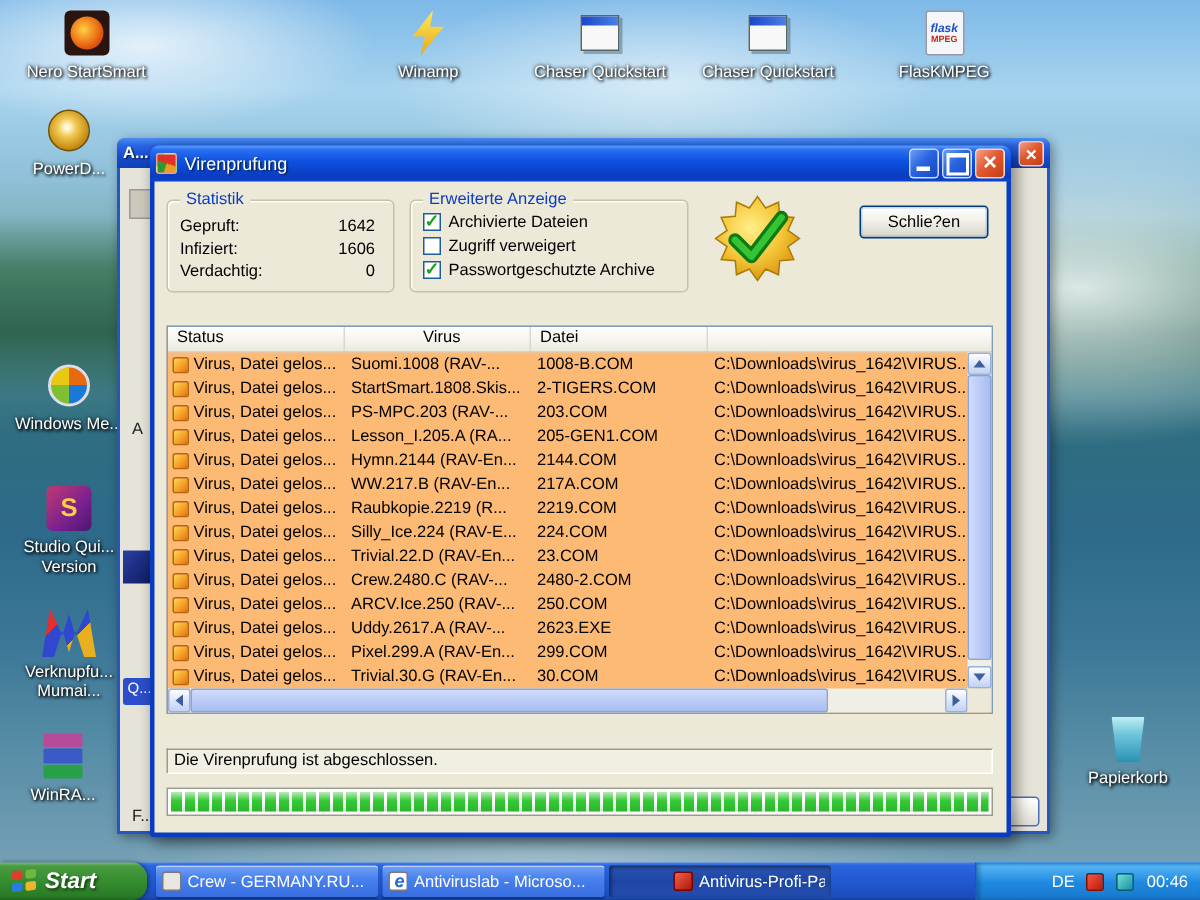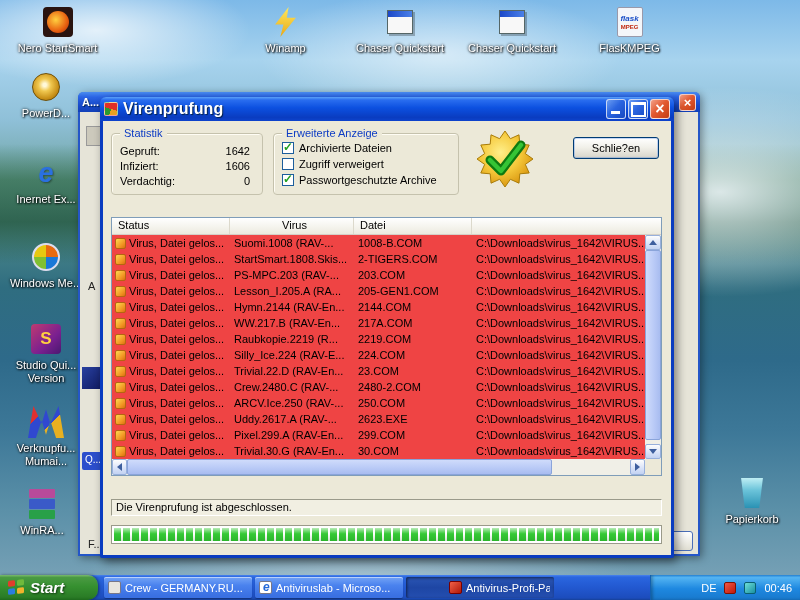--- a/index.html
+++ b/index.html
@@ -91,7 +91,7 @@
     background:linear-gradient(180deg,#5ba1f8 0%,#2a6ef0 12%,#0c50e0 45%,#0a3cc0 85%,#0d43cc 100%);}
   .dlg-icon{width:14px;height:14px;border-radius:2px;flex:none;
     background:conic-gradient(#e03028 0 30%,#e8a020 30% 55%,#2a9a30 55% 80%,#e03028 80%);border:1px solid #fff8;}
-  .dlg-title{color:#fff;font-weight:bold;font-size:16px;margin-left:5px;flex:1;text-shadow:1px 1px 1px #03204a;}
+  .dlg-title{color:#fff;font-weight:normal;font-size:12px;margin-left:5px;flex:1;text-shadow:1px 1px 1px #03204a;}
   .winbtn{width:20px;height:20px;border-radius:3px;border:1px solid rgba(255,255,255,.75);margin-left:2px;
     position:relative;display:flex;align-items:center;justify-content:center;}
   .winbtn.min,.winbtn.max{background:linear-gradient(135deg,#6a9cf2,#2a64e0 45%,#1648c0);}

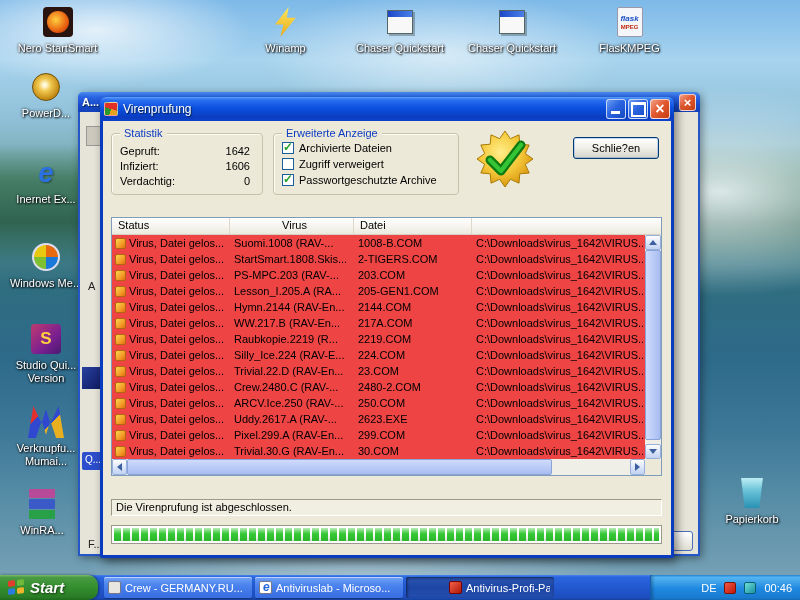--- a/index.html
+++ b/index.html
@@ -230,12 +230,6 @@
       </span>
     <span class="dicon-label">PowerD...</span>
   </div>
-  <div class="dicon di-ie">
-    <span class="ic">
-        <span class="ic-ie"></span>
-      </span>
-    <span class="dicon-label">Inernet Ex...</span>
-  </div>
   <div class="dicon di-wmp">
     <span class="ic">
         <span class="ic-wmp"></span>

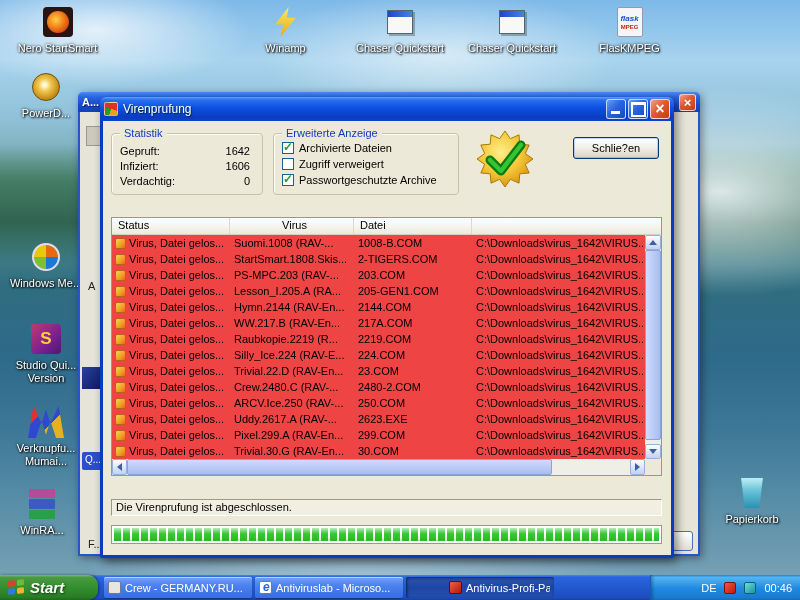--- a/index.html
+++ b/index.html
@@ -116,7 +116,7 @@
     box-shadow:inset 0 0 0 1px rgba(90,140,230,.35);cursor:pointer;}
 
   
-  .lv{position:absolute;left:8px;top:96px;width:551px;height:259px;border:1px solid #7f9db9;background:#ef4444;}
+  .lv{position:absolute;left:8px;top:96px;width:551px;height:259px;border:1px solid #7f9db9;background:#fdba74;}
   .lv-header{position:absolute;top:0;left:0;right:0;height:17px;display:flex;
     background:linear-gradient(180deg,#fff,#f4f3ec 60%,#eceade);border-bottom:1px solid #d4d0c8;}
   .hcell{font-size:11px;padding:1px 0 0 6px;border-right:1px solid #dcd9cc;overflow:hidden;white-space:nowrap;color:#000;}

